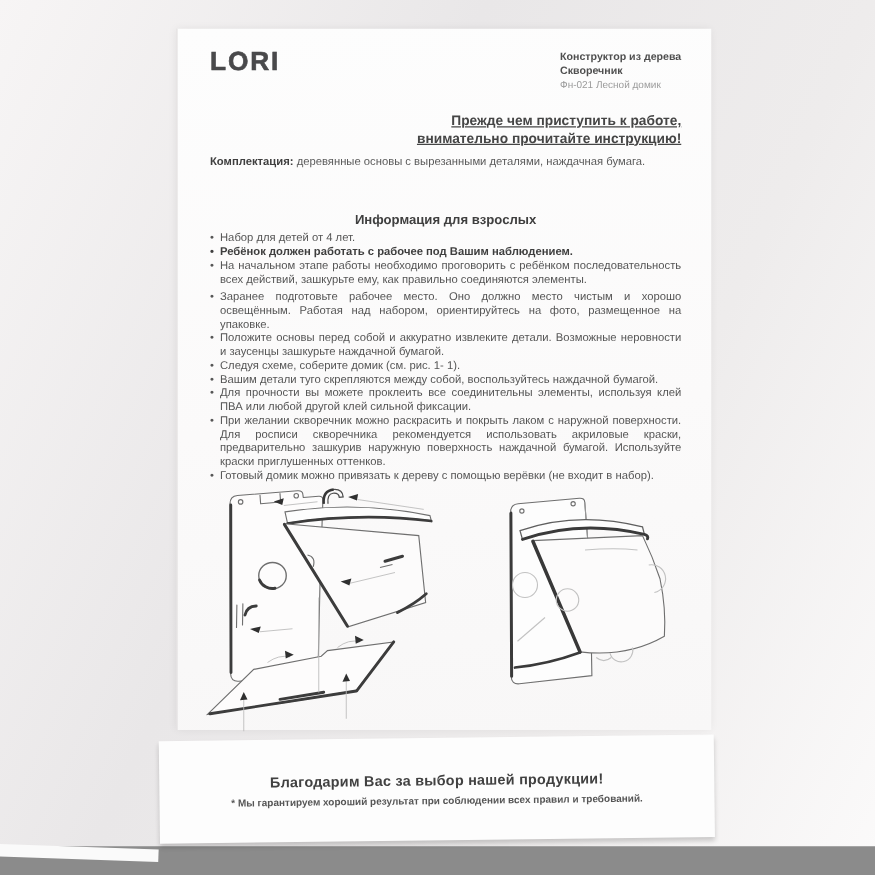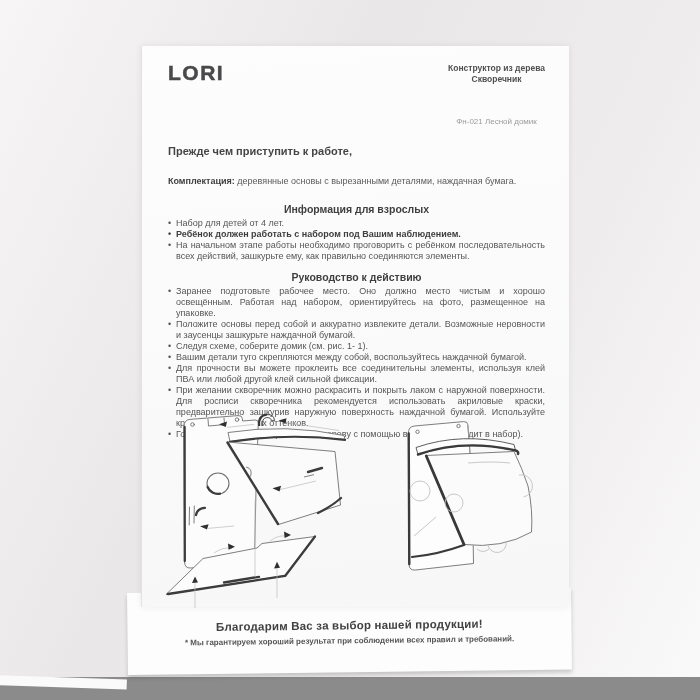--- a/index.html
+++ b/index.html
@@ -17,7 +17,7 @@
   .thanks{margin-top:29px;font-size:11.5px;font-weight:bold;color:#414141;letter-spacing:.2px;}
   .note{margin-top:5px;font-size:8px;font-weight:bold;color:#565656;}
   
-  .paper{position:absolute;left:141px;top:46px;width:428px;height:561px;
+  .paper{position:absolute;left:141px;top:23px;width:428px;height:561px;
     background:linear-gradient(175deg,#fdfdfd 0%,#fbfafa 55%,#f8f7f7 100%);
     border-left:1px solid #e3e1e1;box-shadow:0 0 7px rgba(0,0,0,0.07);
     z-index:4;box-sizing:border-box;padding:0 24px 0 26px;color:#555;}

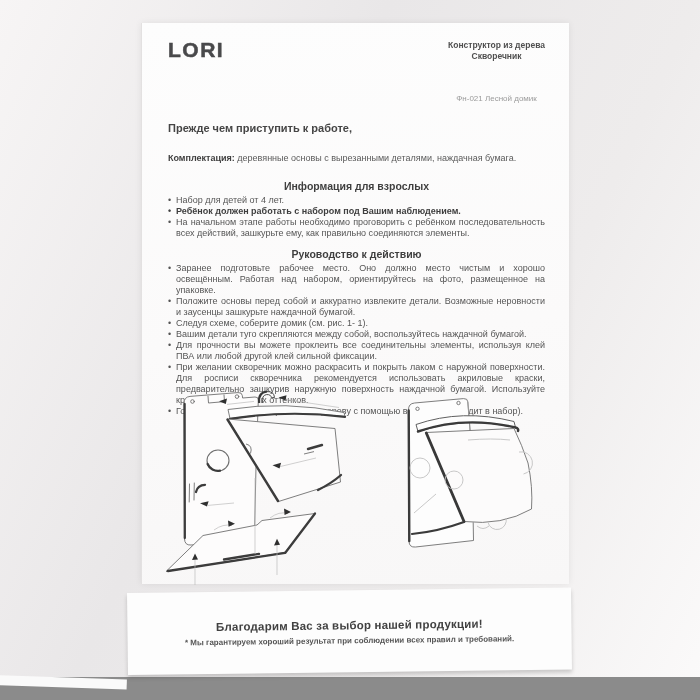--- a/index.html
+++ b/index.html
@@ -24,7 +24,7 @@
   .hdr{margin-top:17px;display:flex;justify-content:space-between;align-items:flex-start;}
   .brand{font-size:21px;font-weight:800;letter-spacing:1.5px;color:#49494b;
     -webkit-text-stroke:0.5px #49494b;line-height:20px;}
-  .prod{text-align:center;line-height:11px;}
+  .prod{text-align:left;line-height:11px;}
   .prod .b{font-size:8.5px;font-weight:bold;color:#4f4f4f;}
   .prod .c{font-size:8px;color:#9b9b9b;margin-top:31px;}
   .intro{margin-top:18px;text-align:left;font-size:11px;font-weight:bold;color:#454545;line-height:13.5px;}

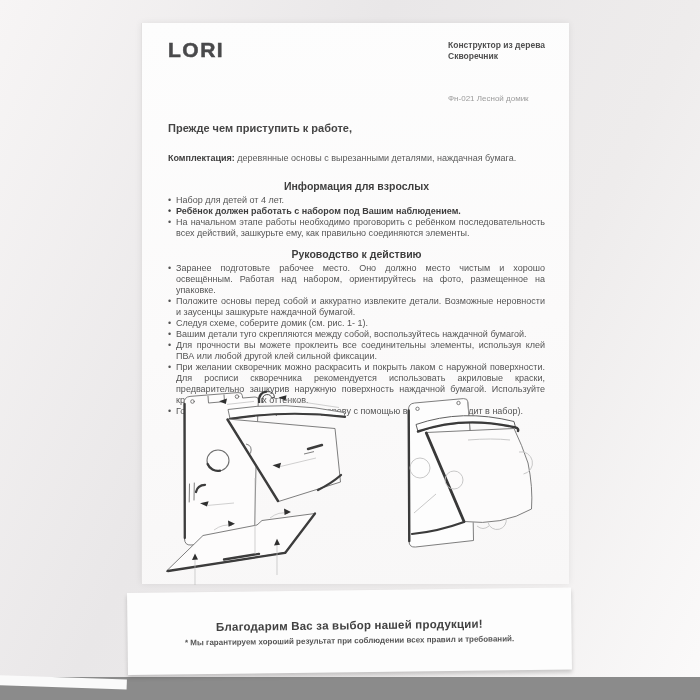--- a/index.html
+++ b/index.html
@@ -26,7 +26,7 @@
     -webkit-text-stroke:0.5px #49494b;line-height:20px;}
   .prod{text-align:left;line-height:11px;}
   .prod .b{font-size:8.5px;font-weight:bold;color:#4f4f4f;}
-  .prod .c{font-size:8px;color:#9b9b9b;margin-top:31px;}
+  .prod .c{font-size:8px;color:#9b9b9b;}
   .intro{margin-top:18px;text-align:left;font-size:11px;font-weight:bold;color:#454545;line-height:13.5px;}
   .kit{margin-top:16px;font-size:9px;line-height:12px;color:#5a5a5a;}
   .kit b{color:#3f3f3f;}

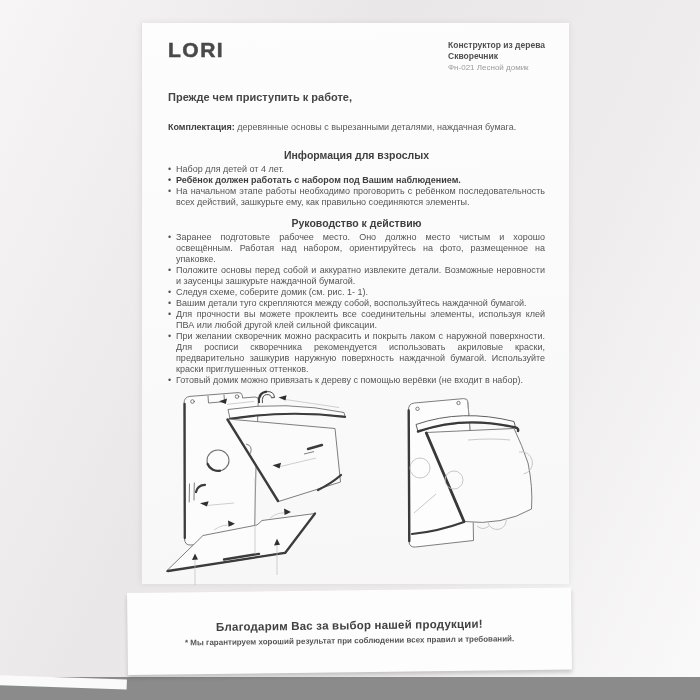--- a/index.html
+++ b/index.html
@@ -27,7 +27,7 @@
   .prod{text-align:left;line-height:11px;}
   .prod .b{font-size:8.5px;font-weight:bold;color:#4f4f4f;}
   .prod .c{font-size:8px;color:#9b9b9b;}
-  .intro{margin-top:18px;text-align:left;font-size:11px;font-weight:bold;color:#454545;line-height:13.5px;}
+  .intro{margin-top:18px;text-align:right;font-size:11px;font-weight:bold;color:#454545;line-height:13.5px;text-decoration:underline;}
   .kit{margin-top:16px;font-size:9px;line-height:12px;color:#5a5a5a;}
   .kit b{color:#3f3f3f;}
   .sec-title{margin-top:16px;text-align:center;font-size:10.5px;font-weight:bold;color:#3f3f3f;}

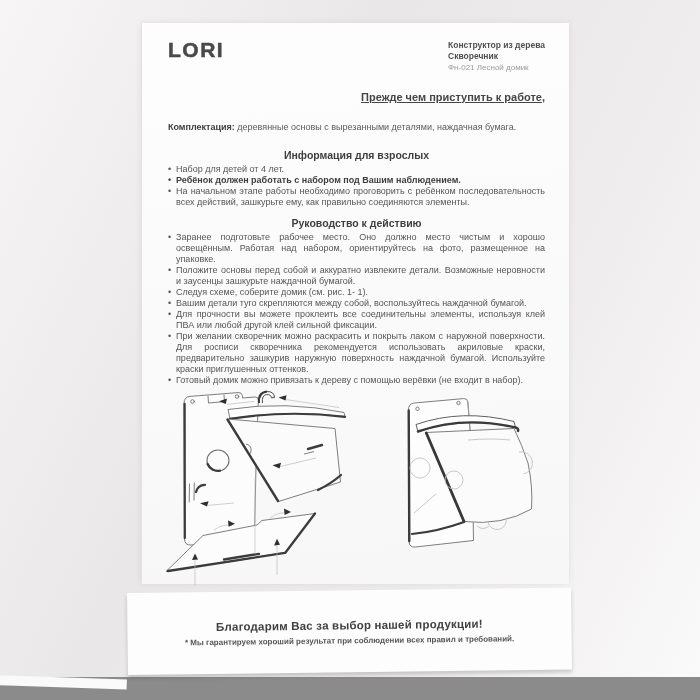--- a/index.html
+++ b/index.html
@@ -67,6 +67,7 @@
 
     <div class="intro">
       <div>Прежде чем приступить к работе,</div>
+      <div>внимательно прочитайте инструкцию!</div>
     </div>
 
     <div class="kit">

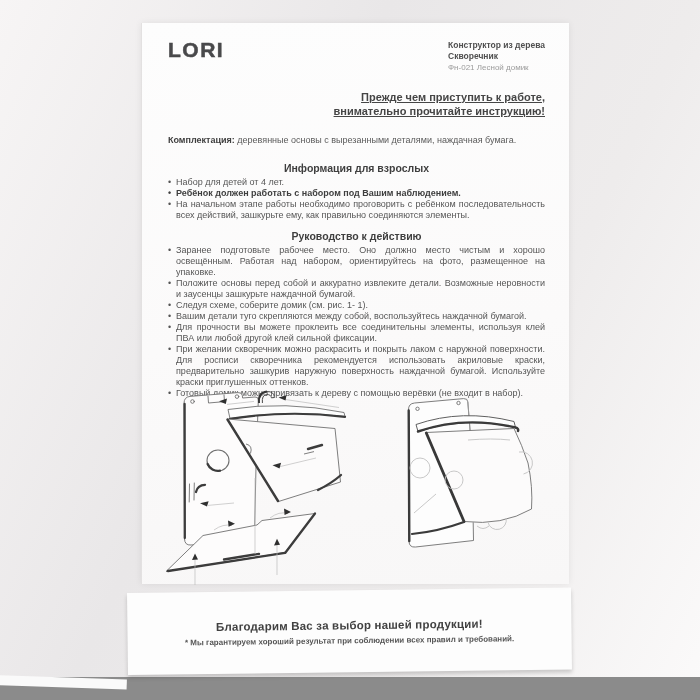--- a/index.html
+++ b/index.html
@@ -28,7 +28,7 @@
   .prod .b{font-size:8.5px;font-weight:bold;color:#4f4f4f;}
   .prod .c{font-size:8px;color:#9b9b9b;}
   .intro{margin-top:18px;text-align:right;font-size:11px;font-weight:bold;color:#454545;line-height:13.5px;text-decoration:underline;}
-  .kit{margin-top:16px;font-size:9px;line-height:12px;color:#5a5a5a;}
+  .kit{margin-top:5px;font-size:9px;line-height:12px;color:#5a5a5a;}
   .kit b{color:#3f3f3f;}
   .sec-title{margin-top:16px;text-align:center;font-size:10.5px;font-weight:bold;color:#3f3f3f;}
   .sec-title.g{margin-top:9px;}

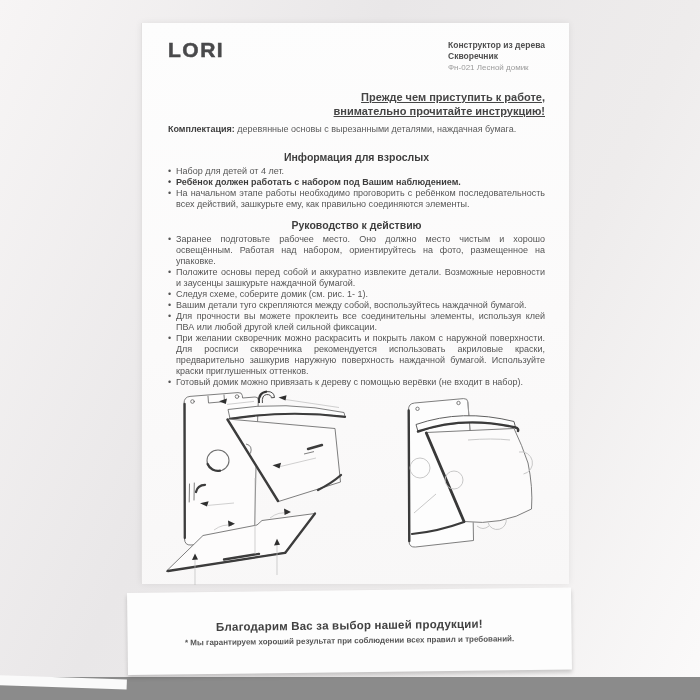--- a/index.html
+++ b/index.html
@@ -30,7 +30,7 @@
   .intro{margin-top:18px;text-align:right;font-size:11px;font-weight:bold;color:#454545;line-height:13.5px;text-decoration:underline;}
   .kit{margin-top:5px;font-size:9px;line-height:12px;color:#5a5a5a;}
   .kit b{color:#3f3f3f;}
-  .sec-title{margin-top:16px;text-align:center;font-size:10.5px;font-weight:bold;color:#3f3f3f;}
+  .sec-title{margin-top:35px;text-align:center;font-size:10.5px;font-weight:bold;color:#3f3f3f;}
   .sec-title.g{margin-top:9px;}
   .blist{margin-top:3px;}
   .bullet{display:flex;font-size:9px;line-height:11px;color:#555;}

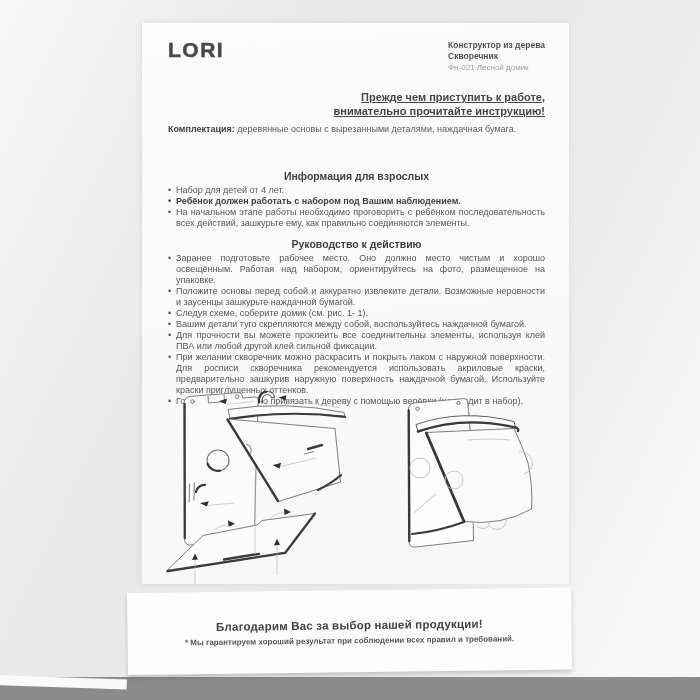--- a/index.html
+++ b/index.html
@@ -82,7 +82,7 @@
         </div>
       <div class="bullet bold">
           <span class="bm">•</span>
-          <span class="bt">Ребёнок должен работать с набором под Вашим наблюдением.</span>
+          <span class="bt">Ребёнок должен работать с рабочее под Вашим наблюдением.</span>
         </div>
       <div class="bullet">
           <span class="bm">•</span>

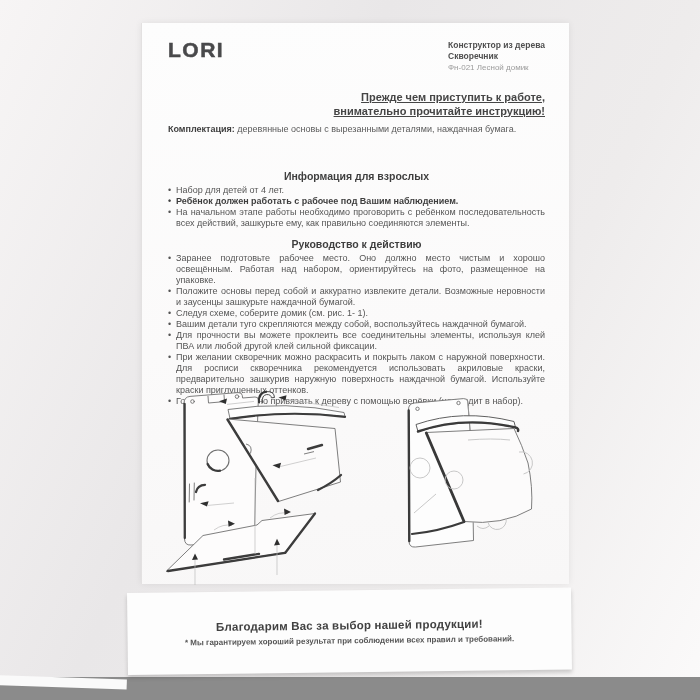--- a/index.html
+++ b/index.html
@@ -90,7 +90,6 @@
         </div>
     </div>
 
-    <div class="sec-title g">Руководство к действию</div>
     <div class="blist">
       <div class="bullet">
           <span class="bm">•</span>

